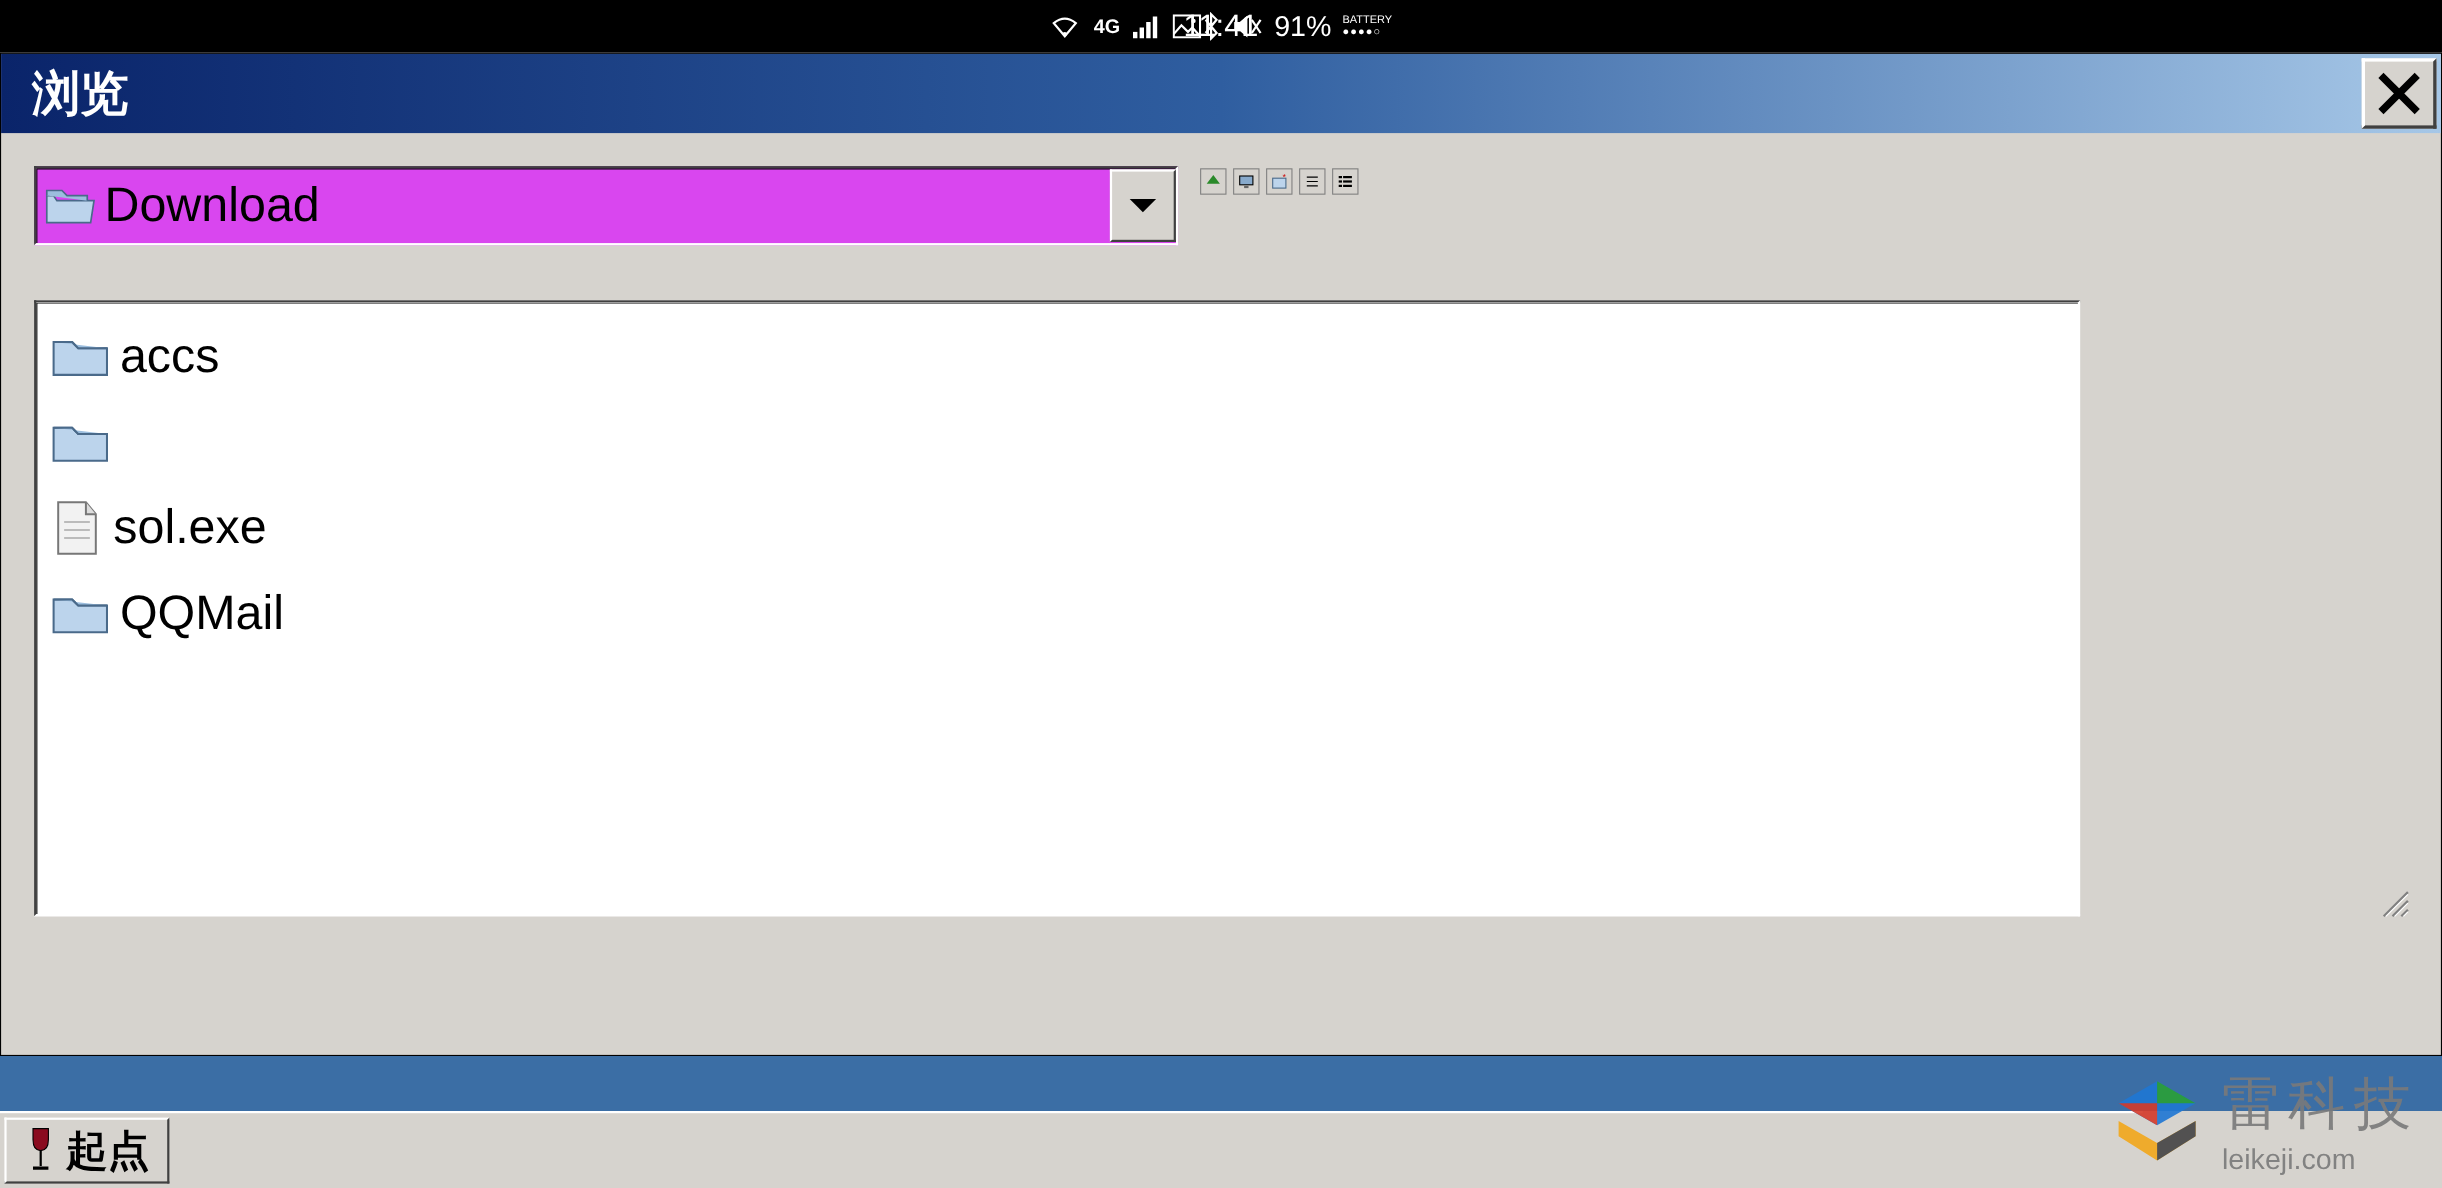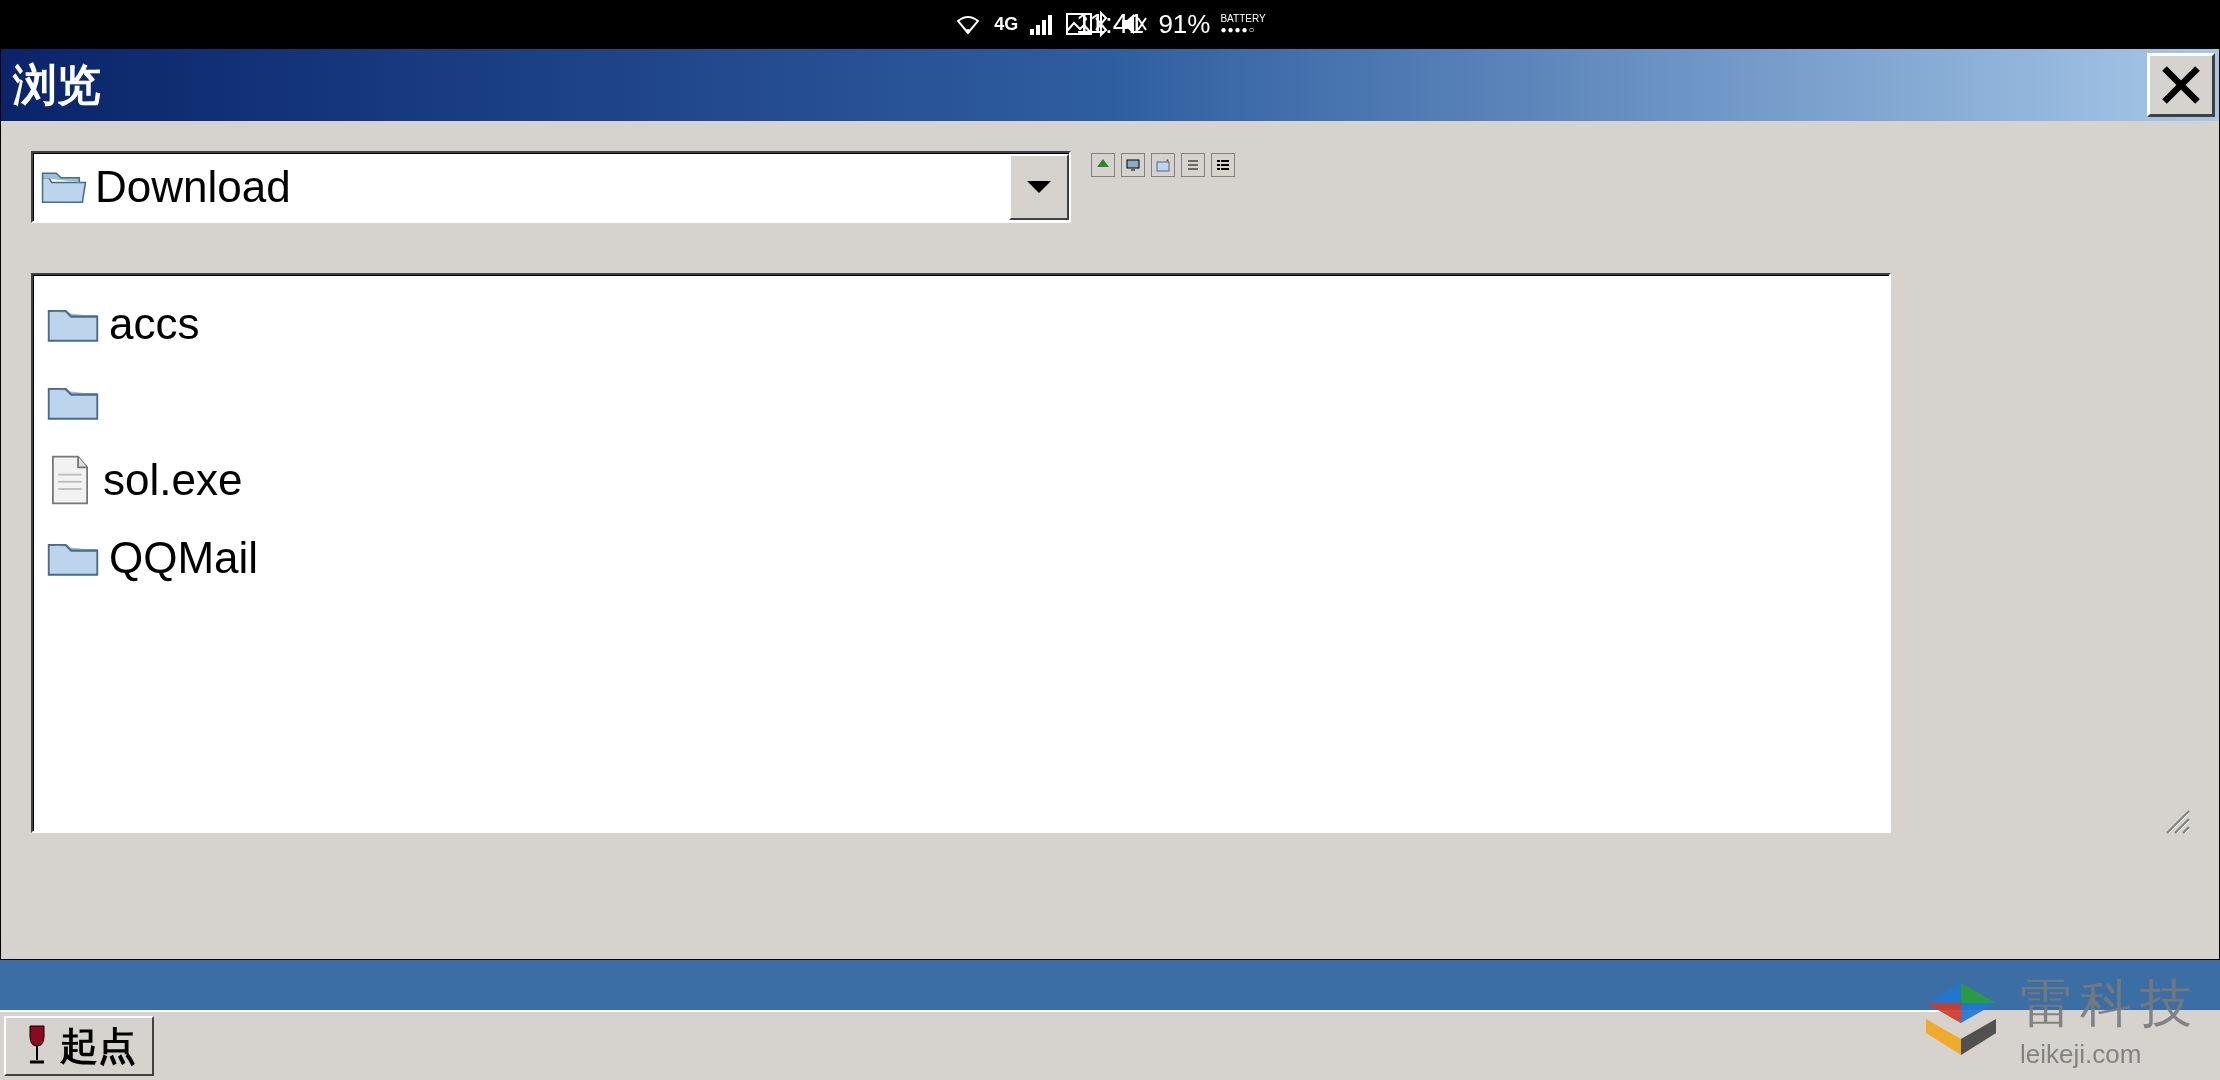--- a/index.html
+++ b/index.html
@@ -31,7 +31,7 @@
     height: 72px; width: 100%;
     background: linear-gradient(to right, #0a246a 0%, #2f5ea0 50%, #a6c7e7 100%);
     display: flex; align-items: center; justify-content: space-between;
-    padding-left: 12px;
+    padding-left: 28px;
   }
   .titlebar-title { color: #fff; font-size: 44px; font-weight: bold; }
   .close-btn {

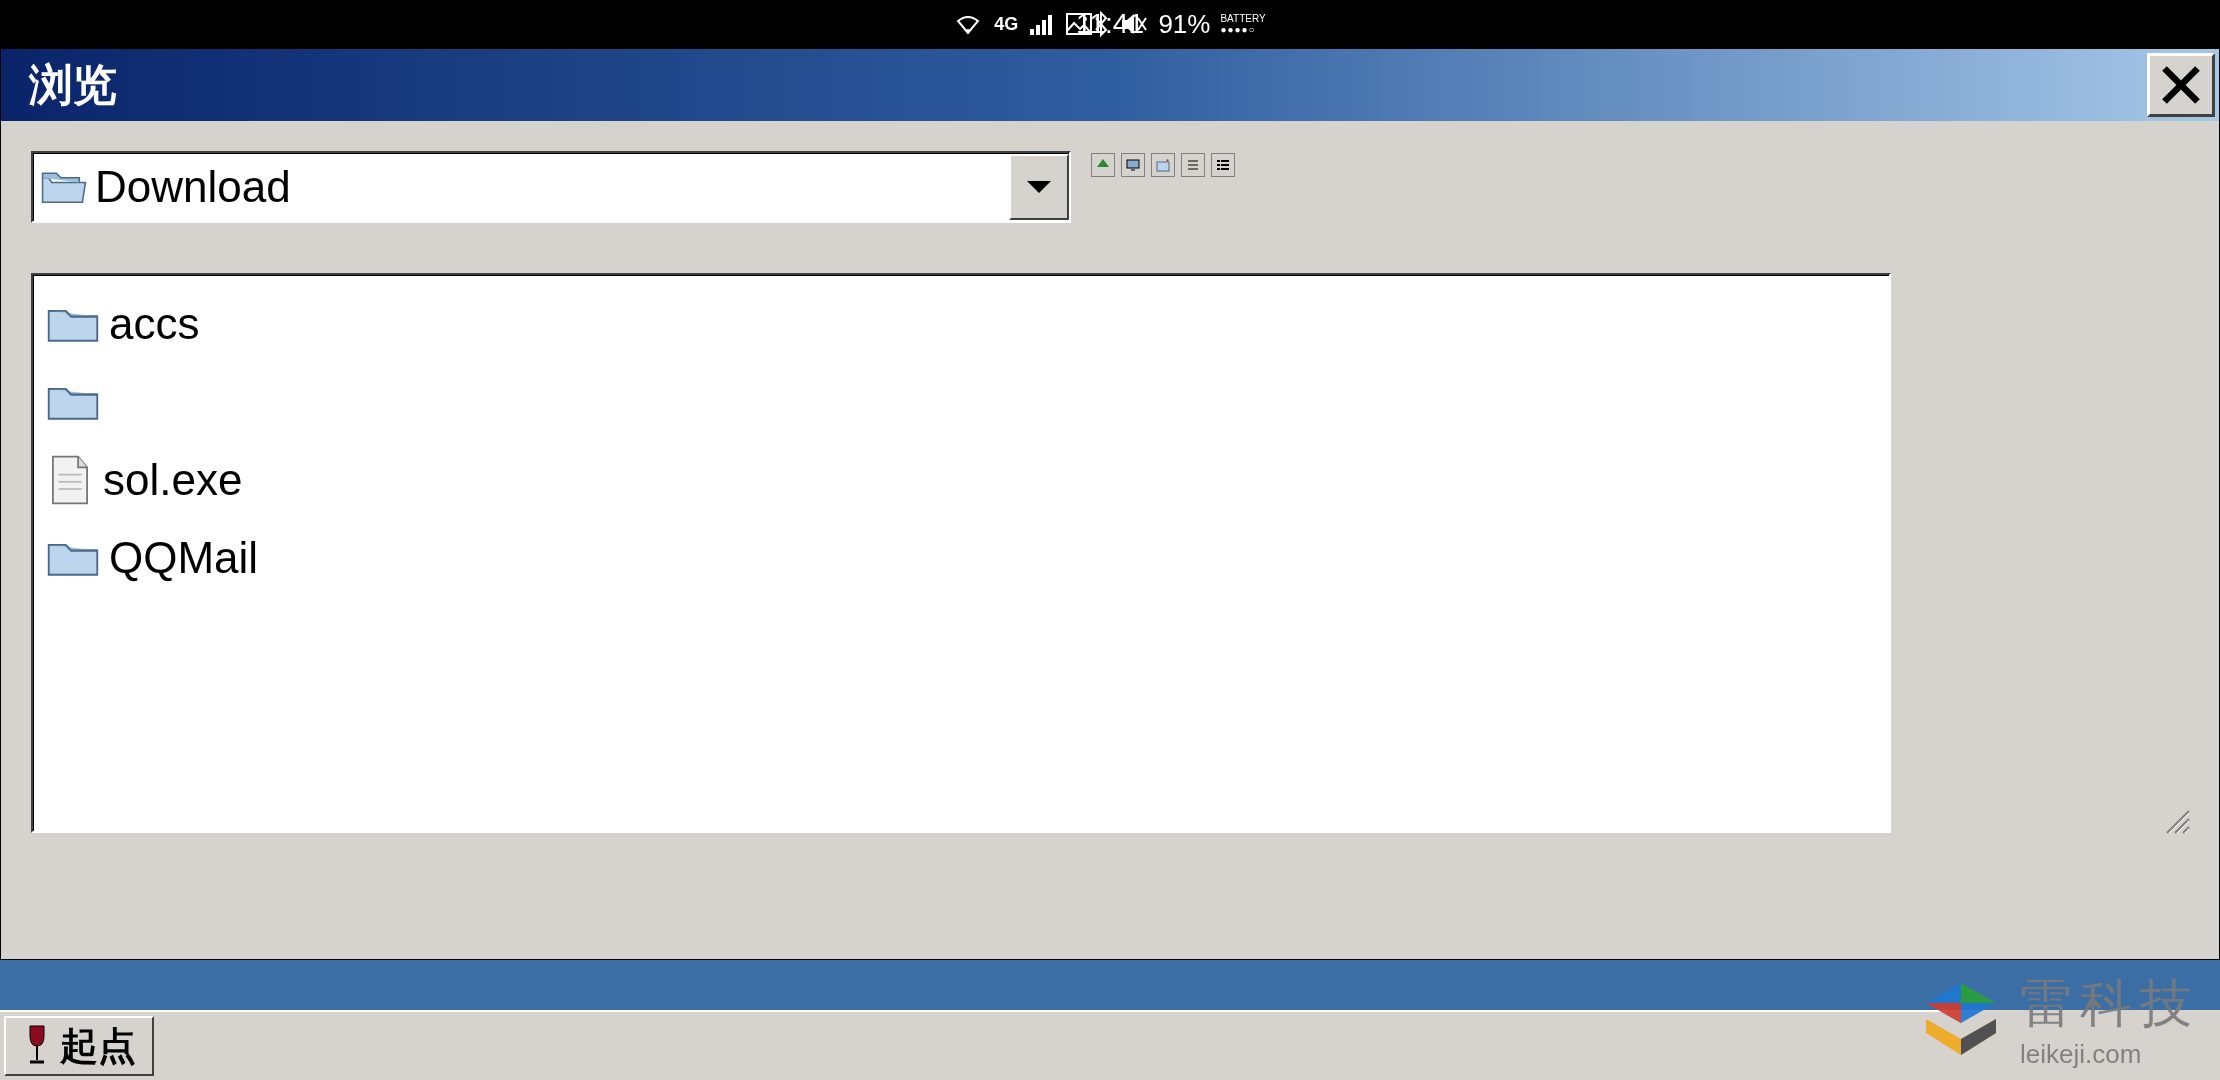--- a/index.html
+++ b/index.html
@@ -48,7 +48,7 @@
   .lookin-label { font-size: 44px; color: #000; margin-top: 20px; }
   .dir-combo {
     display: flex; align-items: center; width: 1040px; height: 72px;
-    background: #ffffff; border-top: 2px solid #404040; border-left: 2px solid #404040;
+    background: #d946ef; border-top: 2px solid #404040; border-left: 2px solid #404040;
     border-right: 2px solid #fff; border-bottom: 2px solid #fff;
     box-shadow: inset 1px 1px 0 #000;
   }

